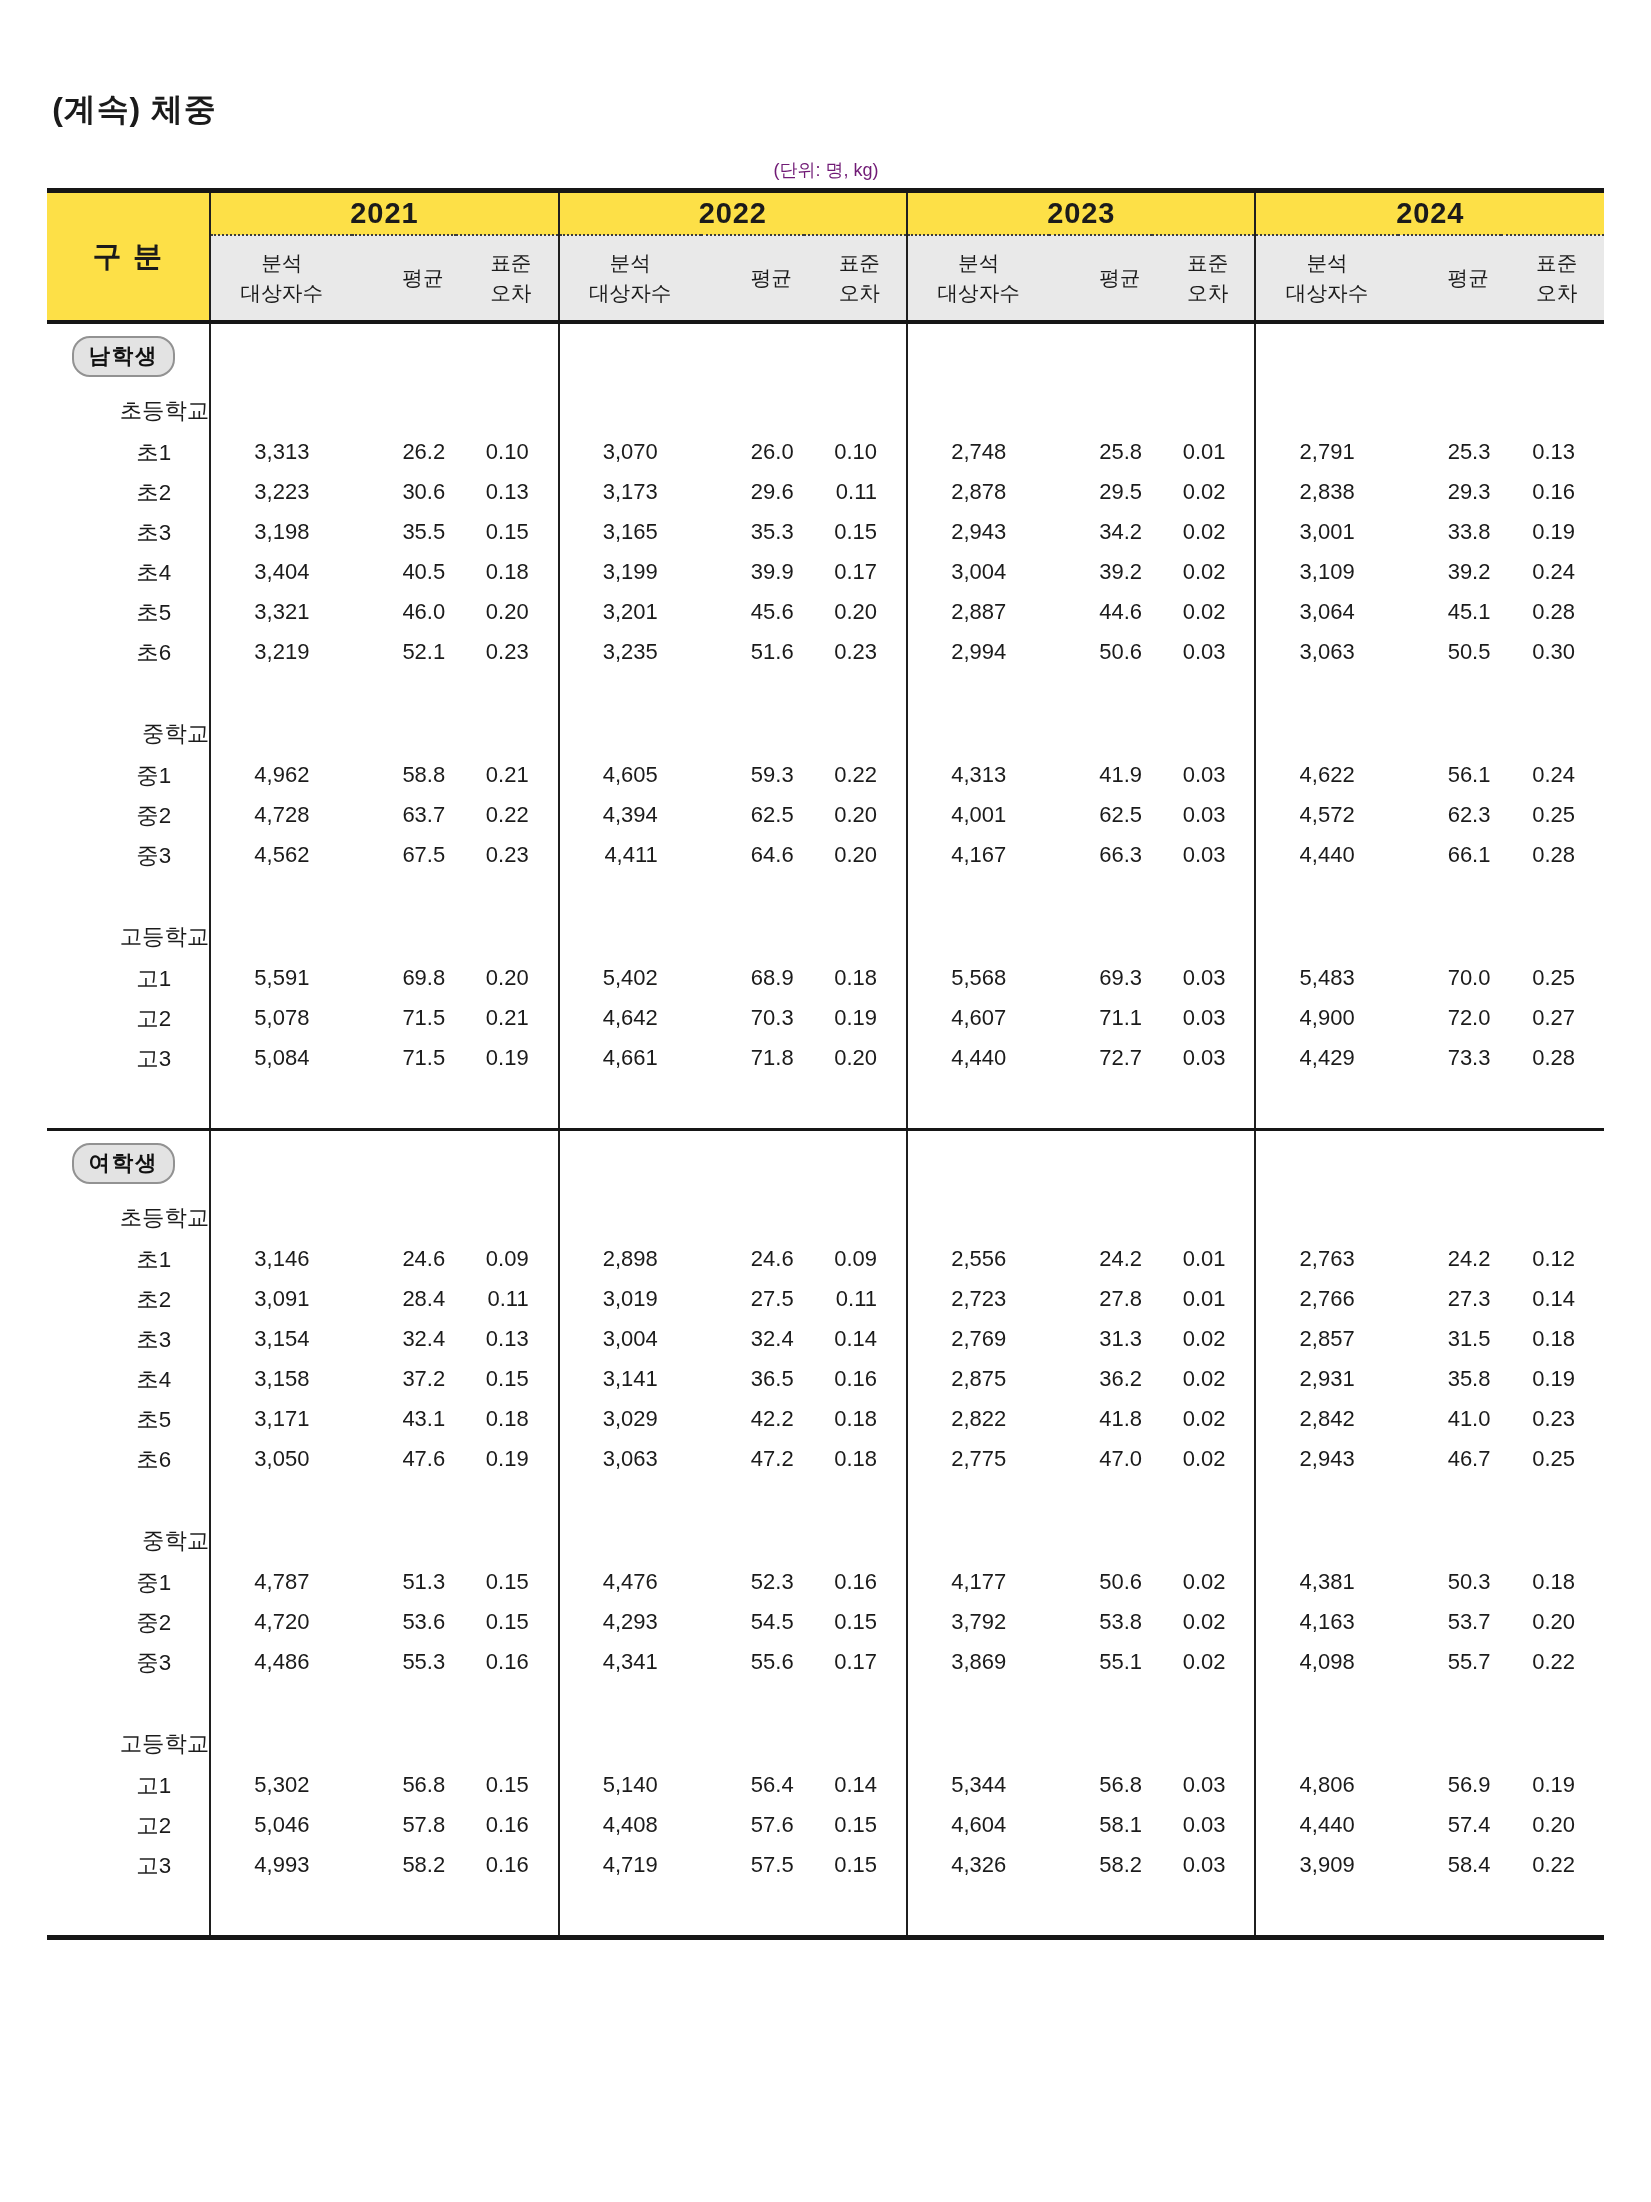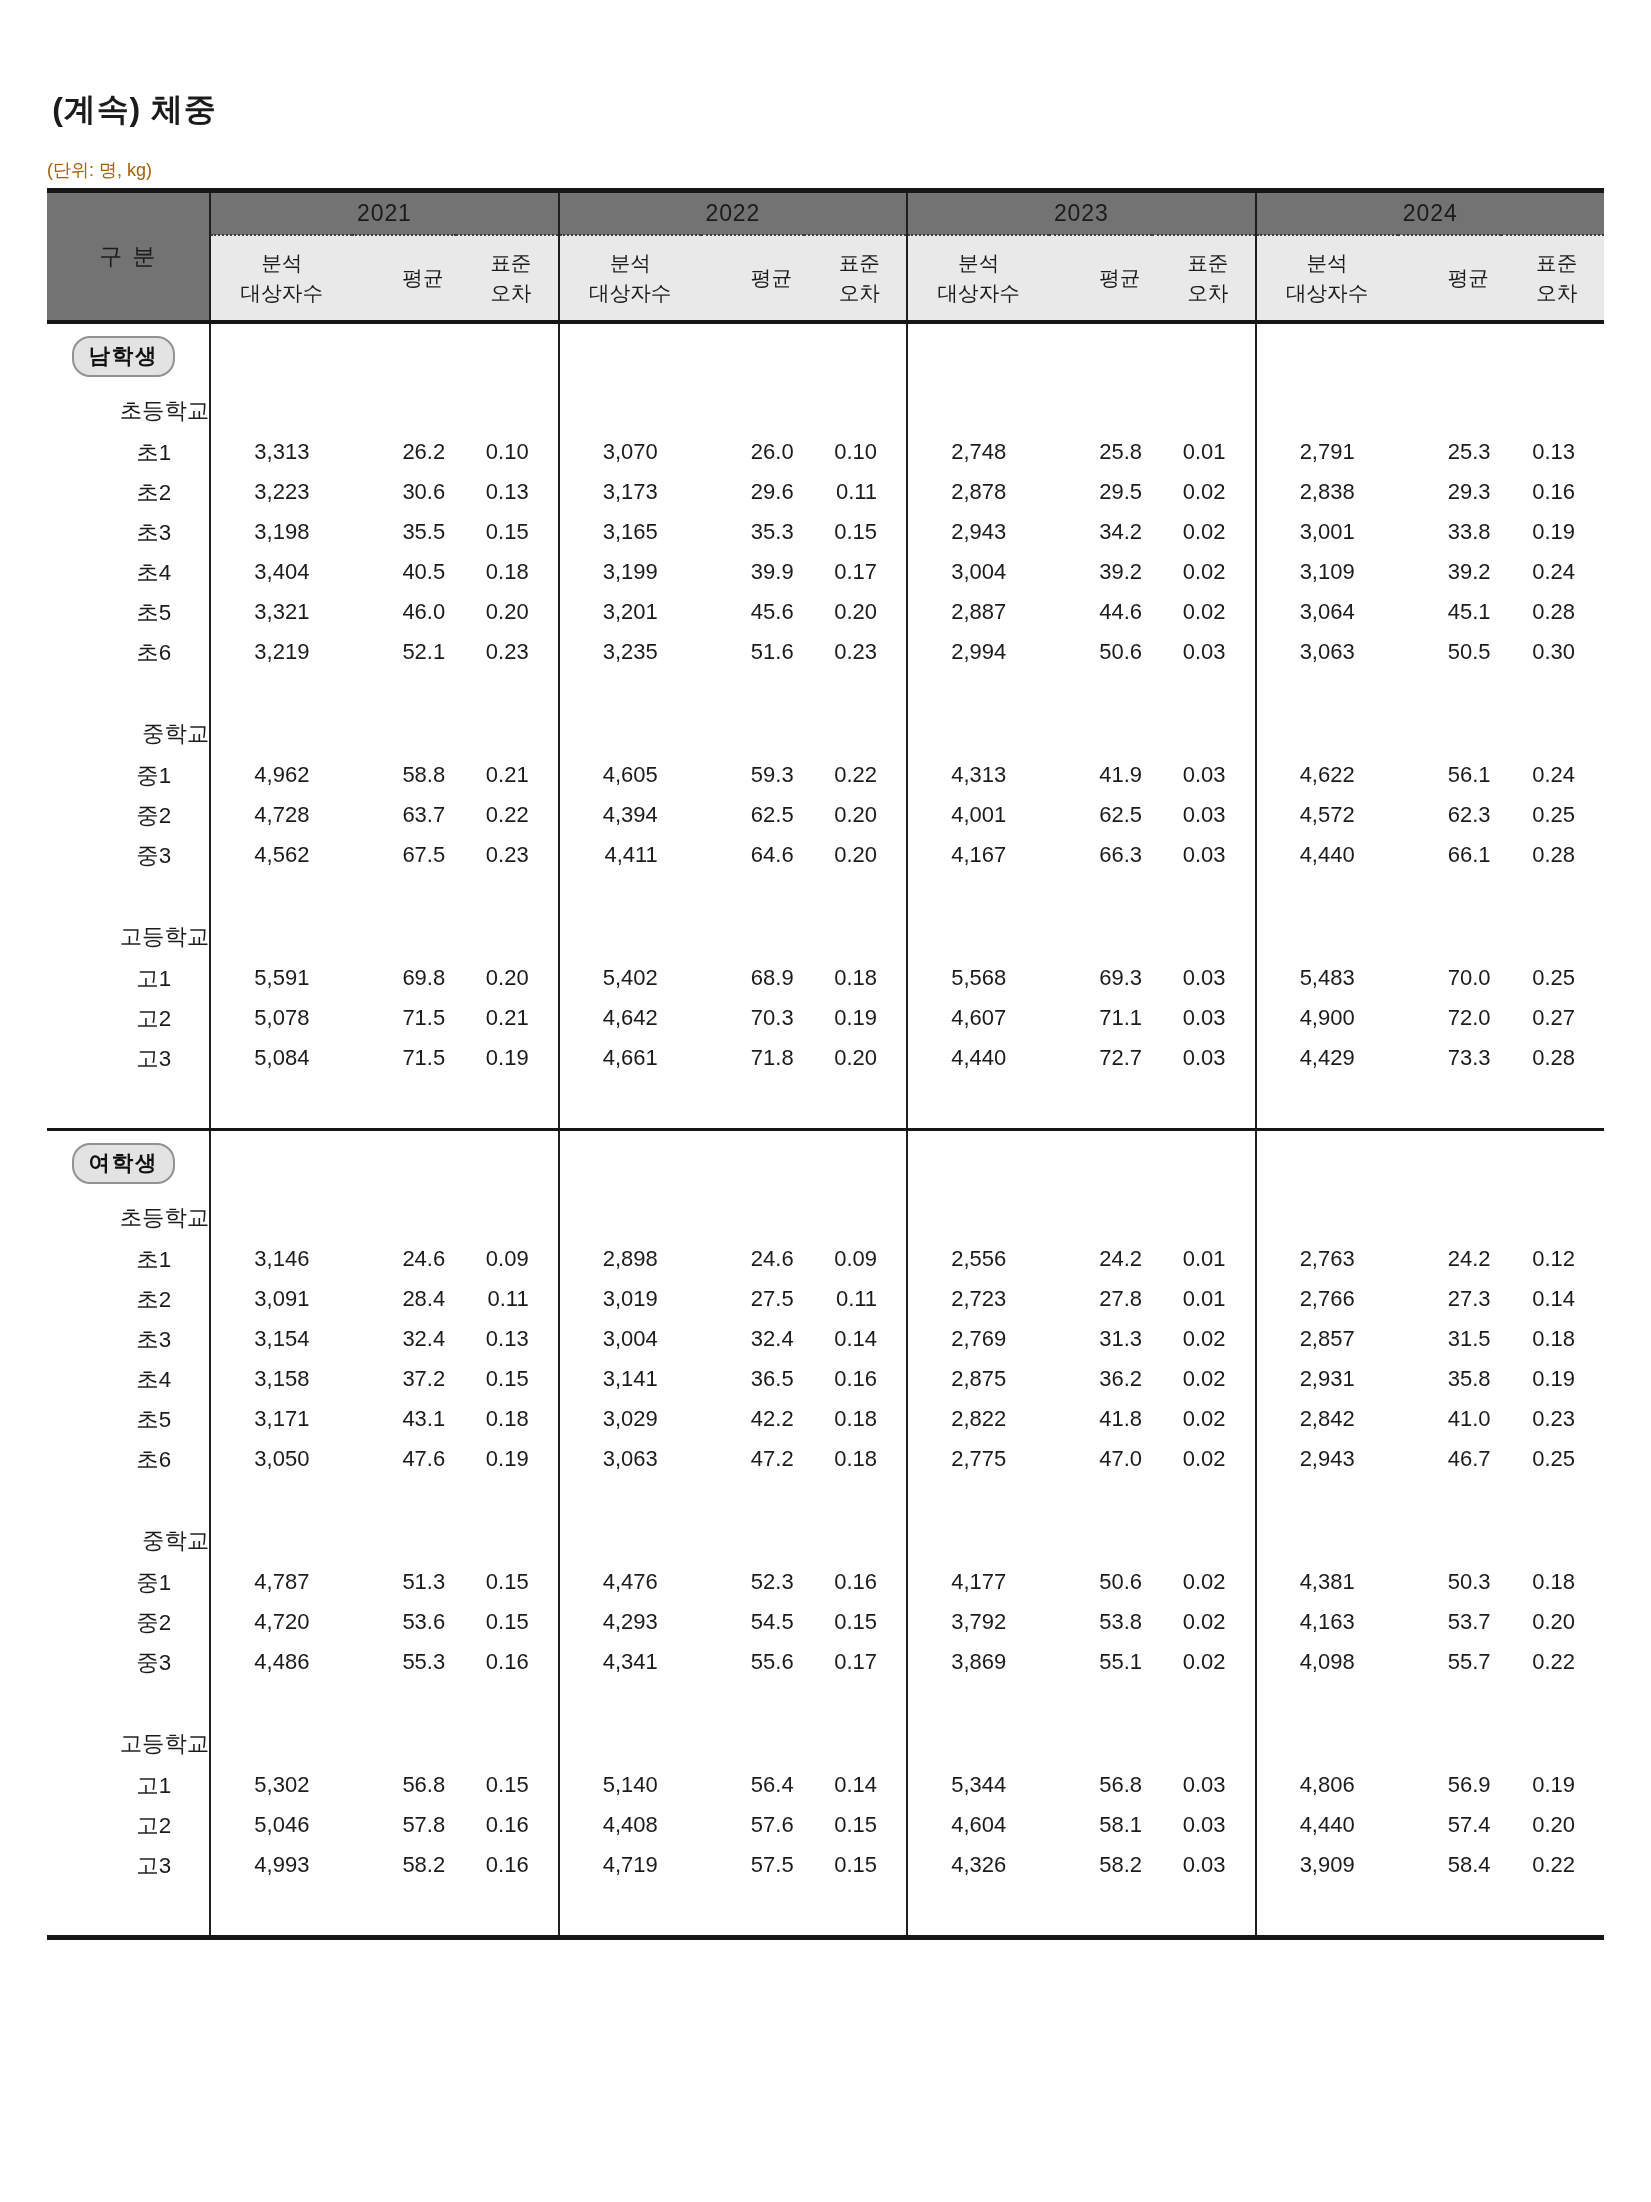--- a/index.html
+++ b/index.html
@@ -10,7 +10,7 @@
   }
   .page{padding:88px 47px 0 47px;box-sizing:border-box;}
   .title{font-size:32px;font-weight:700;letter-spacing:0.9px;margin-left:5.2px;}
-  .unit{text-align:left;font-size:18px;margin-top:26px;margin-bottom:6px;color:#a16207;}
+  .unit{text-align:center;font-size:18px;margin-top:26px;margin-bottom:6px;color:#701a75;}
 
   table.wtable{
     width:1557px;border-collapse:collapse;table-layout:fixed;

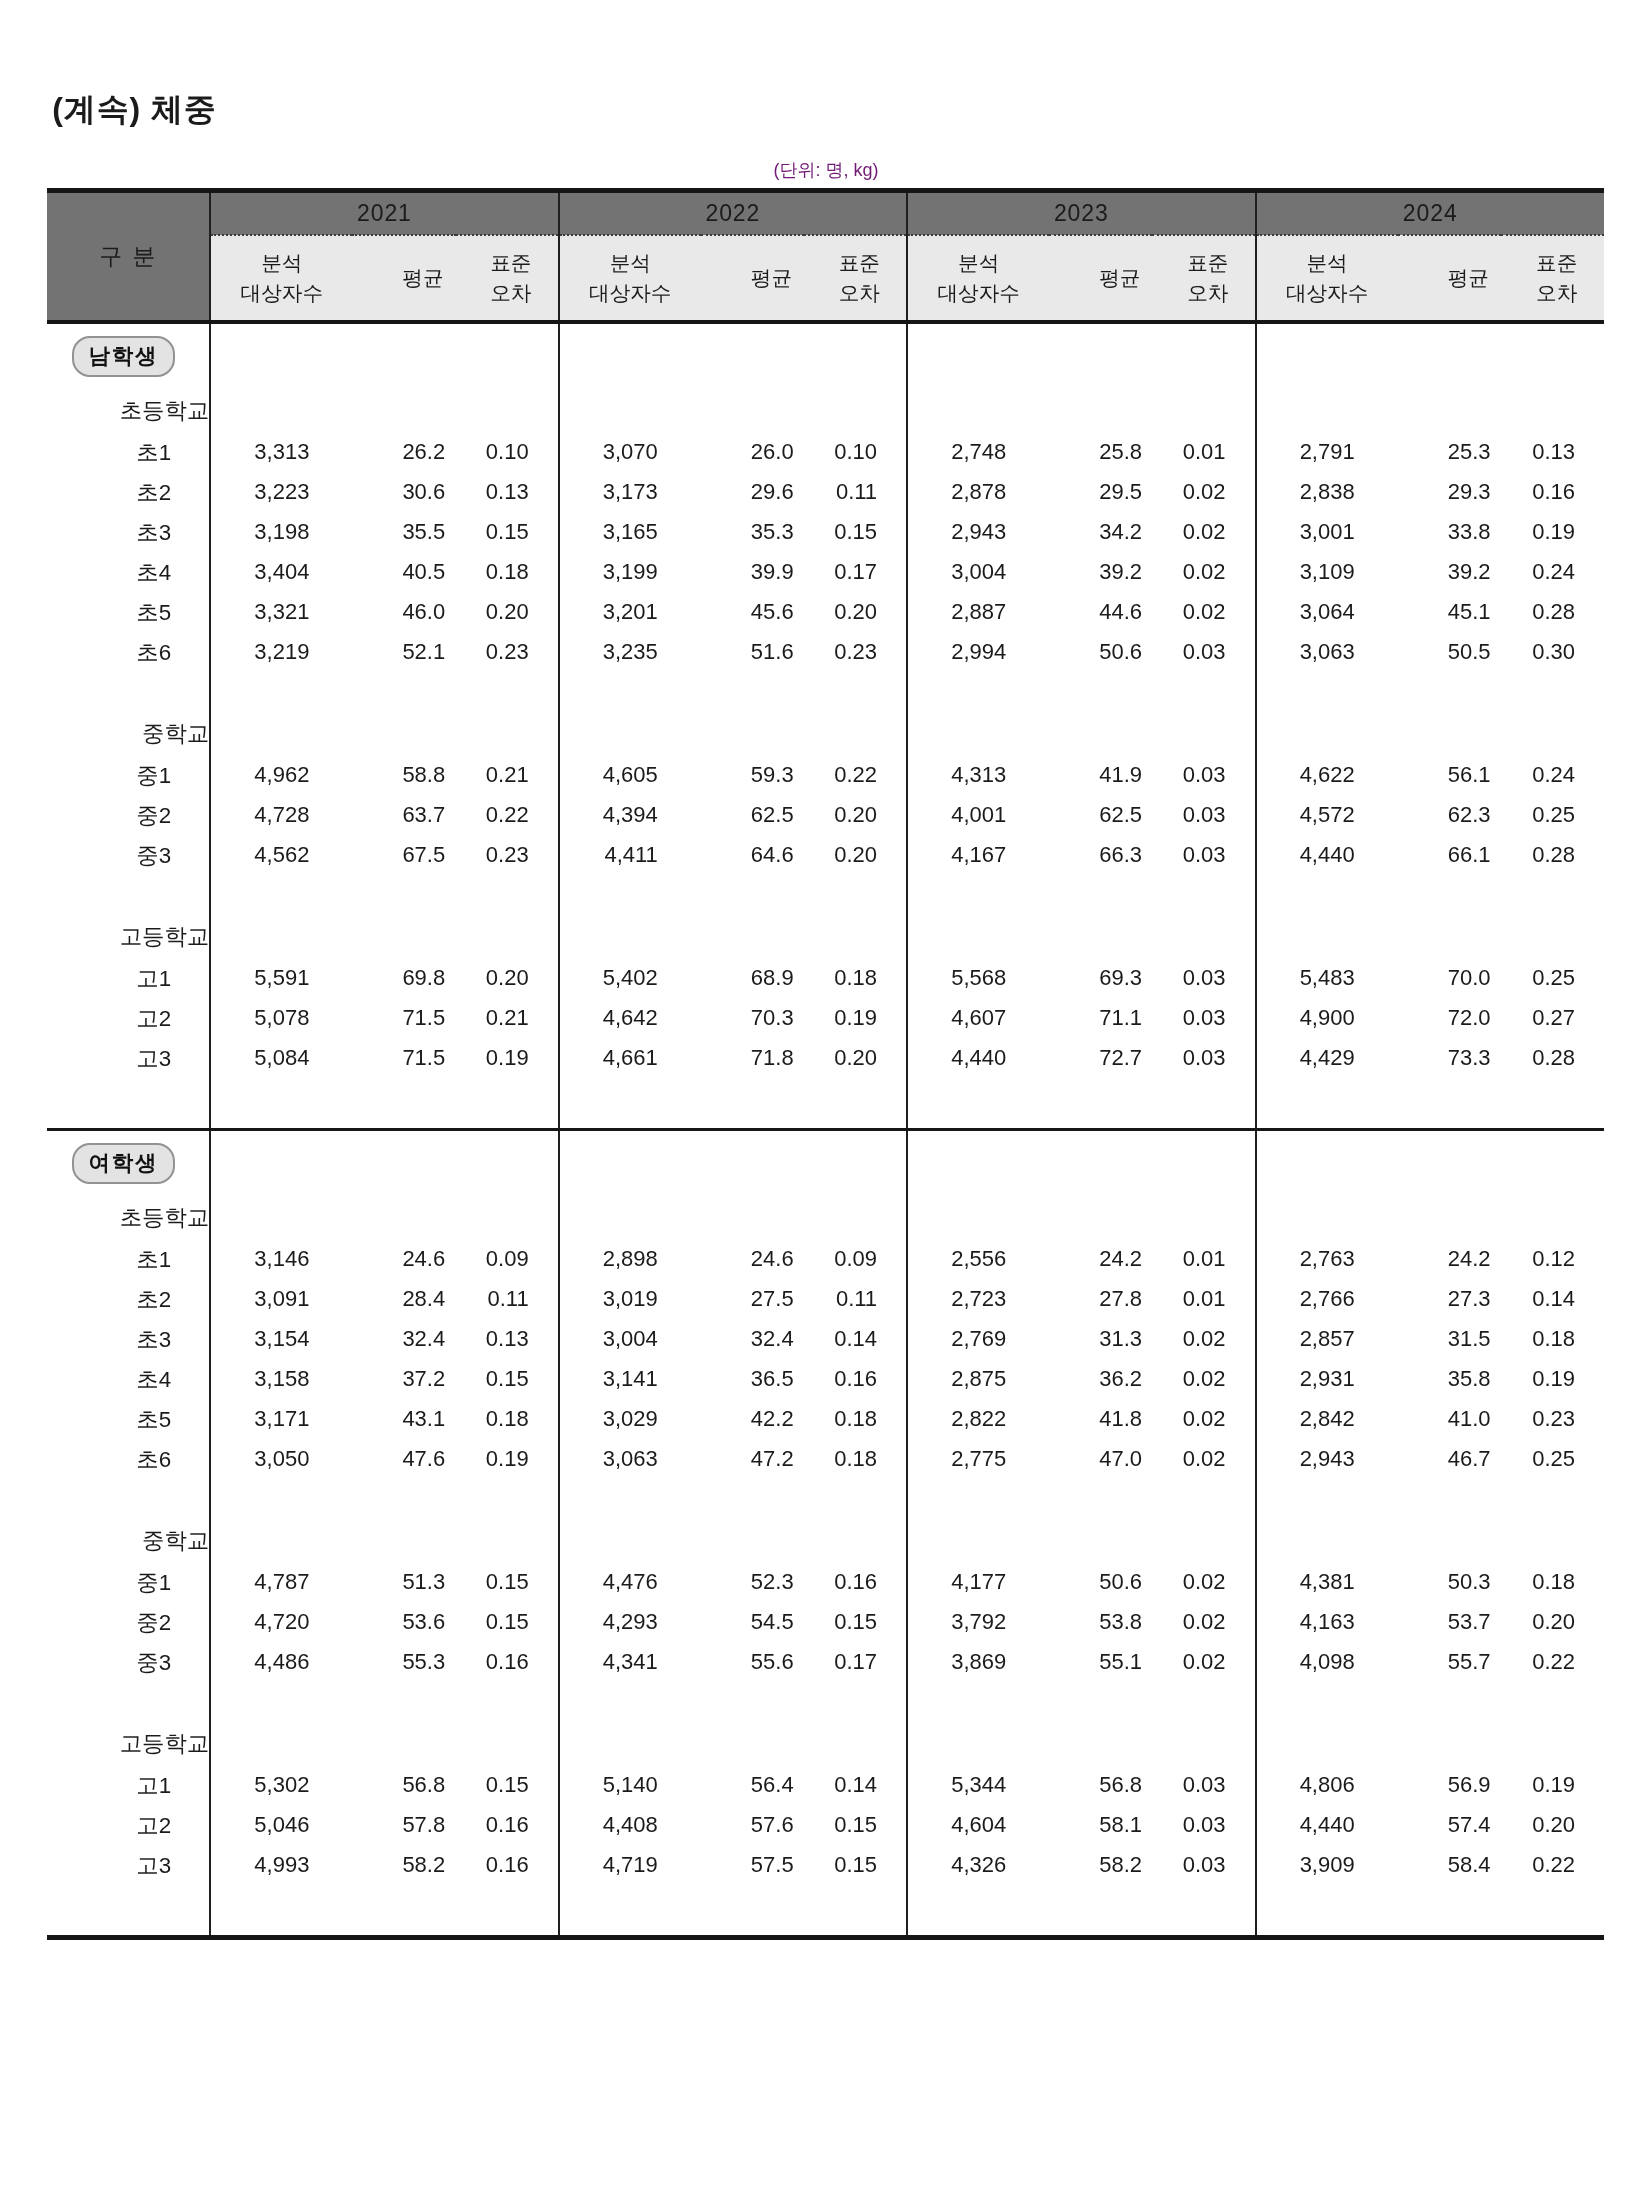--- a/index.html
+++ b/index.html
@@ -19,7 +19,7 @@
   th,td{padding:0;font-weight:400;}
 
   
-  tr.h-year th{height:41px;background:#737373;font-size:23px;font-weight:400;vertical-align:middle;}
+  tr.h-year th{height:41px;background:#fde047;font-size:29px;font-weight:700;vertical-align:middle;}
   th.year{border-bottom:2.6px dotted #3c3c3c;letter-spacing:0.9px;}
   th.corner{
     background:#e9e9e9;font-size:22.4px;font-weight:500;vertical-align:middle;

